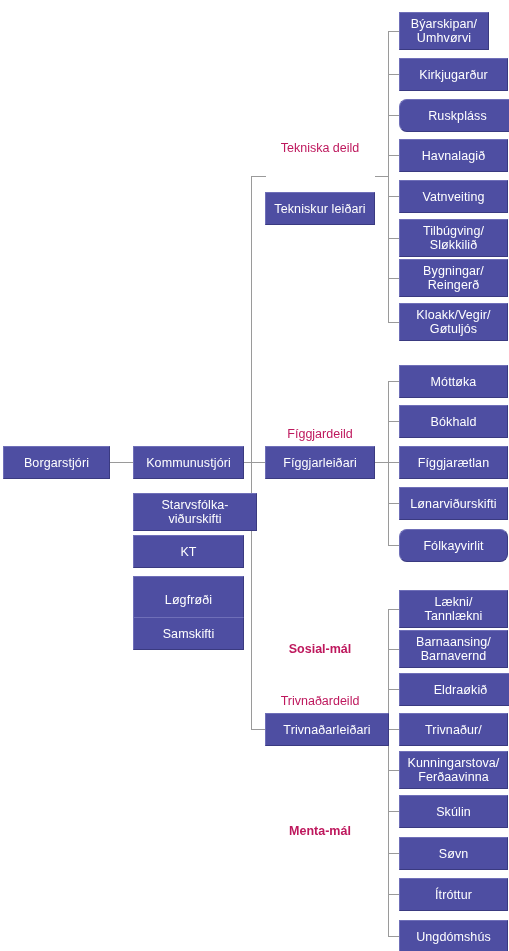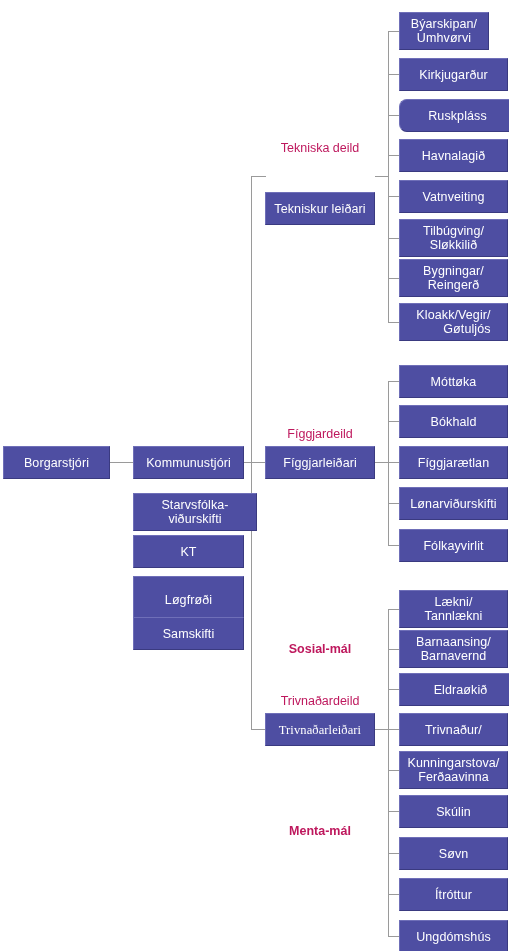--- a/index.html
+++ b/index.html
@@ -125,7 +125,7 @@
 Sløkkilið</div>
   <div class="node" style="left:399px; top:259px; width:109px; height:38px;">Bygningar/
 Reingerð</div>
-  <div class="node" style="left:399px; top:303px; width:109px; height:38px;text-align:right;">Kloakk/Vegir/
+  <div class="node" style="left:399px; top:303px; width:109px; height:38px;">Kloakk/Vegir/
 Gøtuljós</div>
 
   <div class="grouplabel" style="left:265px; top:427px; width:110px;">Fíggjardeild</div>

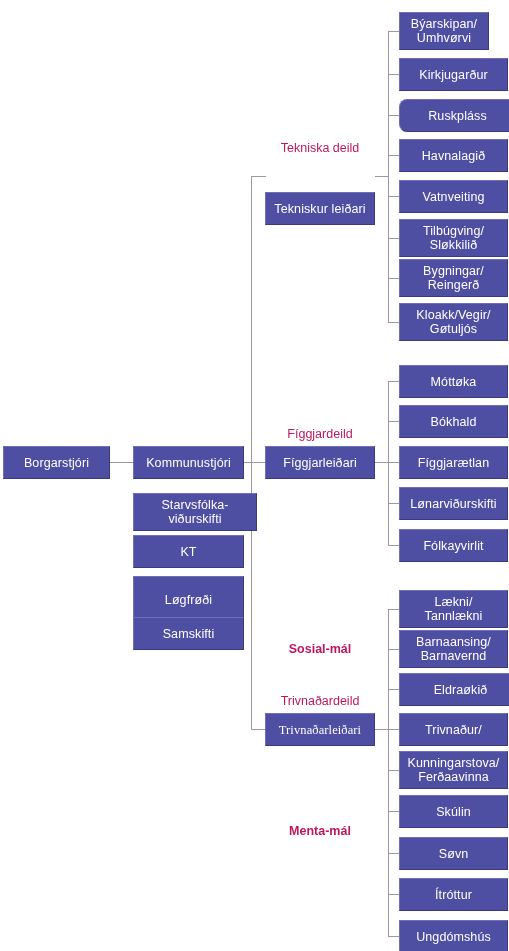--- a/index.html
+++ b/index.html
@@ -135,7 +135,7 @@
   <div class="node" style="left:399px; top:405px; width:109px; height:33px;">Bókhald</div>
   <div class="node" style="left:399px; top:446px; width:109px; height:33px;">Fíggjarætlan</div>
   <div class="node" style="left:399px; top:487px; width:109px; height:33px;">Lønarviðurskifti</div>
-  <div class="node" style="left:399px; top:529px; width:109px; height:33px;">Fólkayvirlit</div>
+  <div class="node" style="left:399px; top:529px; width:109px; height:33px;border-radius:8px;">Fólkayvirlit</div>
 
   <div class="grouplabel bold" style="left:265px; top:642px; width:110px;">Sosial-mál</div>
 

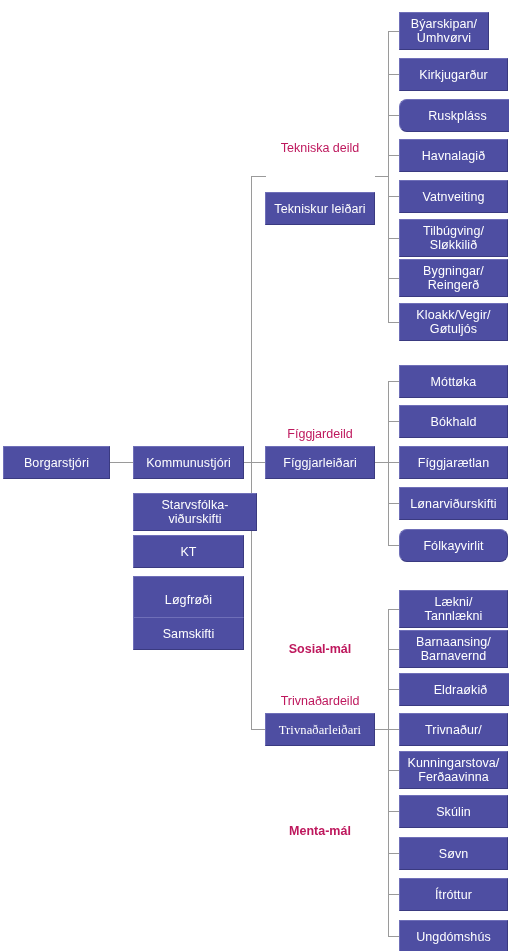--- a/index.html
+++ b/index.html
@@ -140,7 +140,7 @@
   <div class="grouplabel bold" style="left:265px; top:642px; width:110px;">Sosial-mál</div>
 
   <div class="grouplabel" style="left:265px; top:694px; width:110px;">Trivnaðardeild</div>
-  <div class="node" style="left:265px; top:713px; width:110px; height:33px;font-family:Liberation Serif, serif;">Trivnaðarleiðari</div>
+  <div class="node" style="left:265px; top:713px; width:124px; height:33px;">Trivnaðarleiðari</div>
 
   <div class="grouplabel bold" style="left:265px; top:824px; width:110px;">Menta-mál</div>
 

